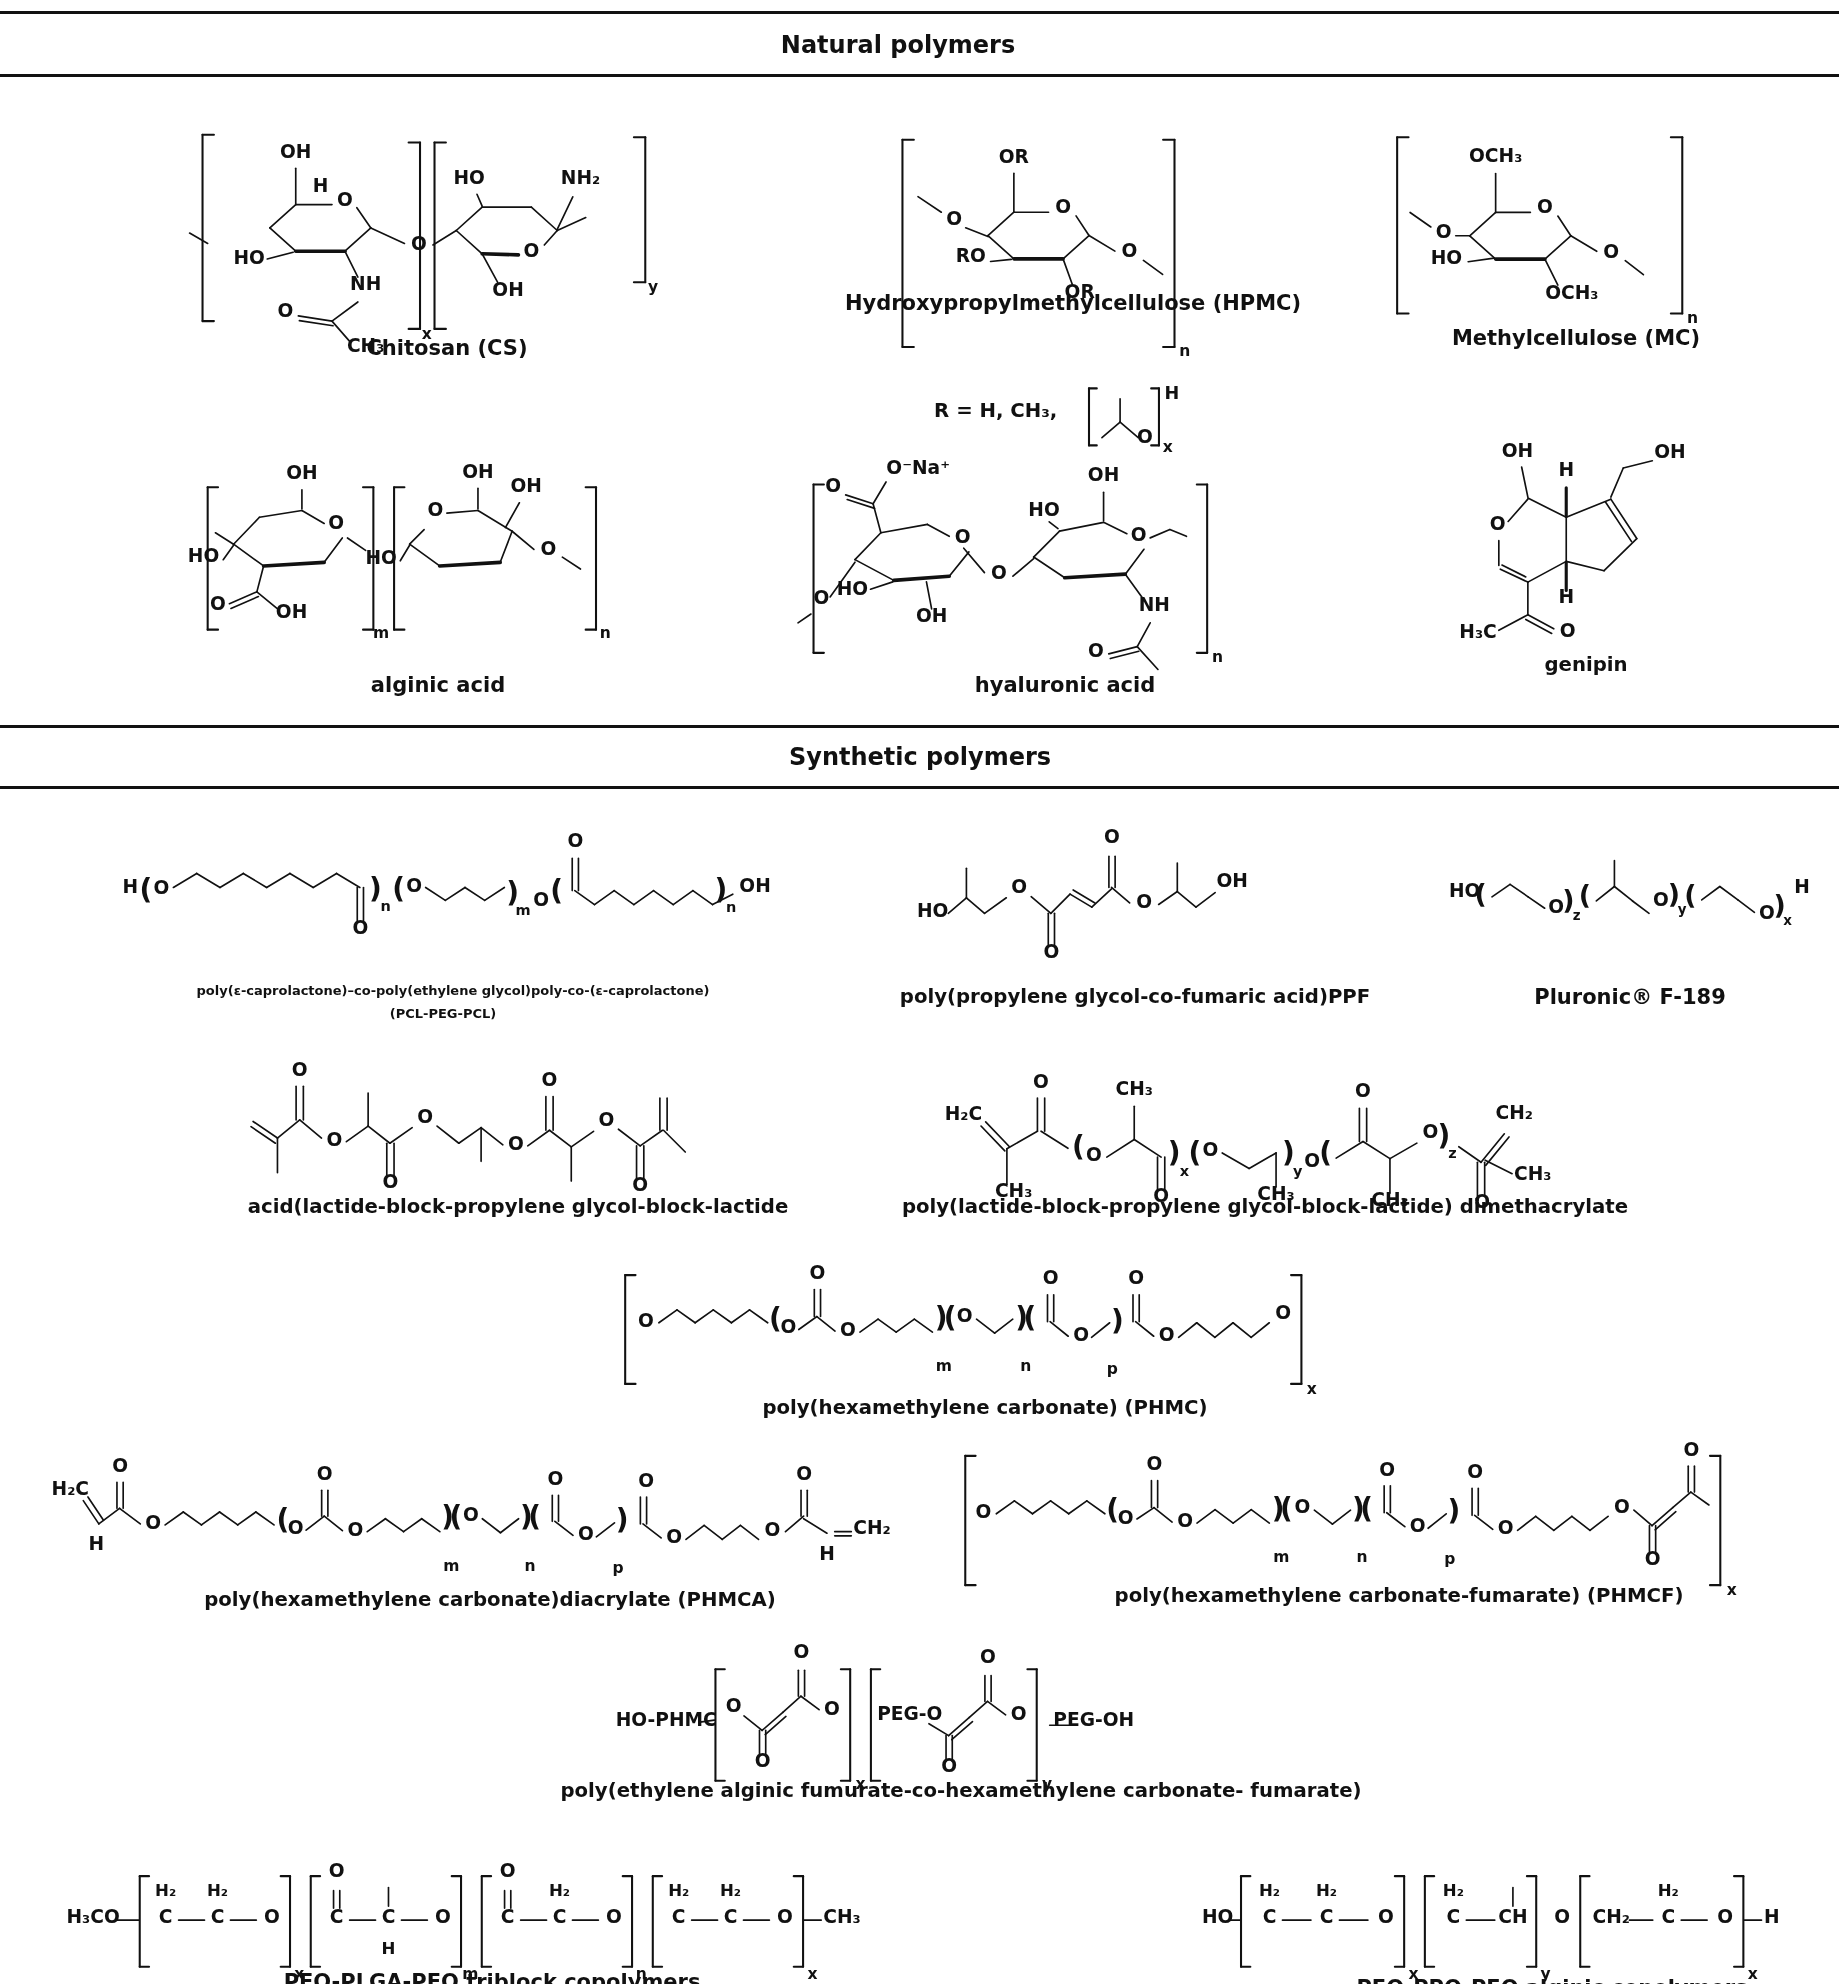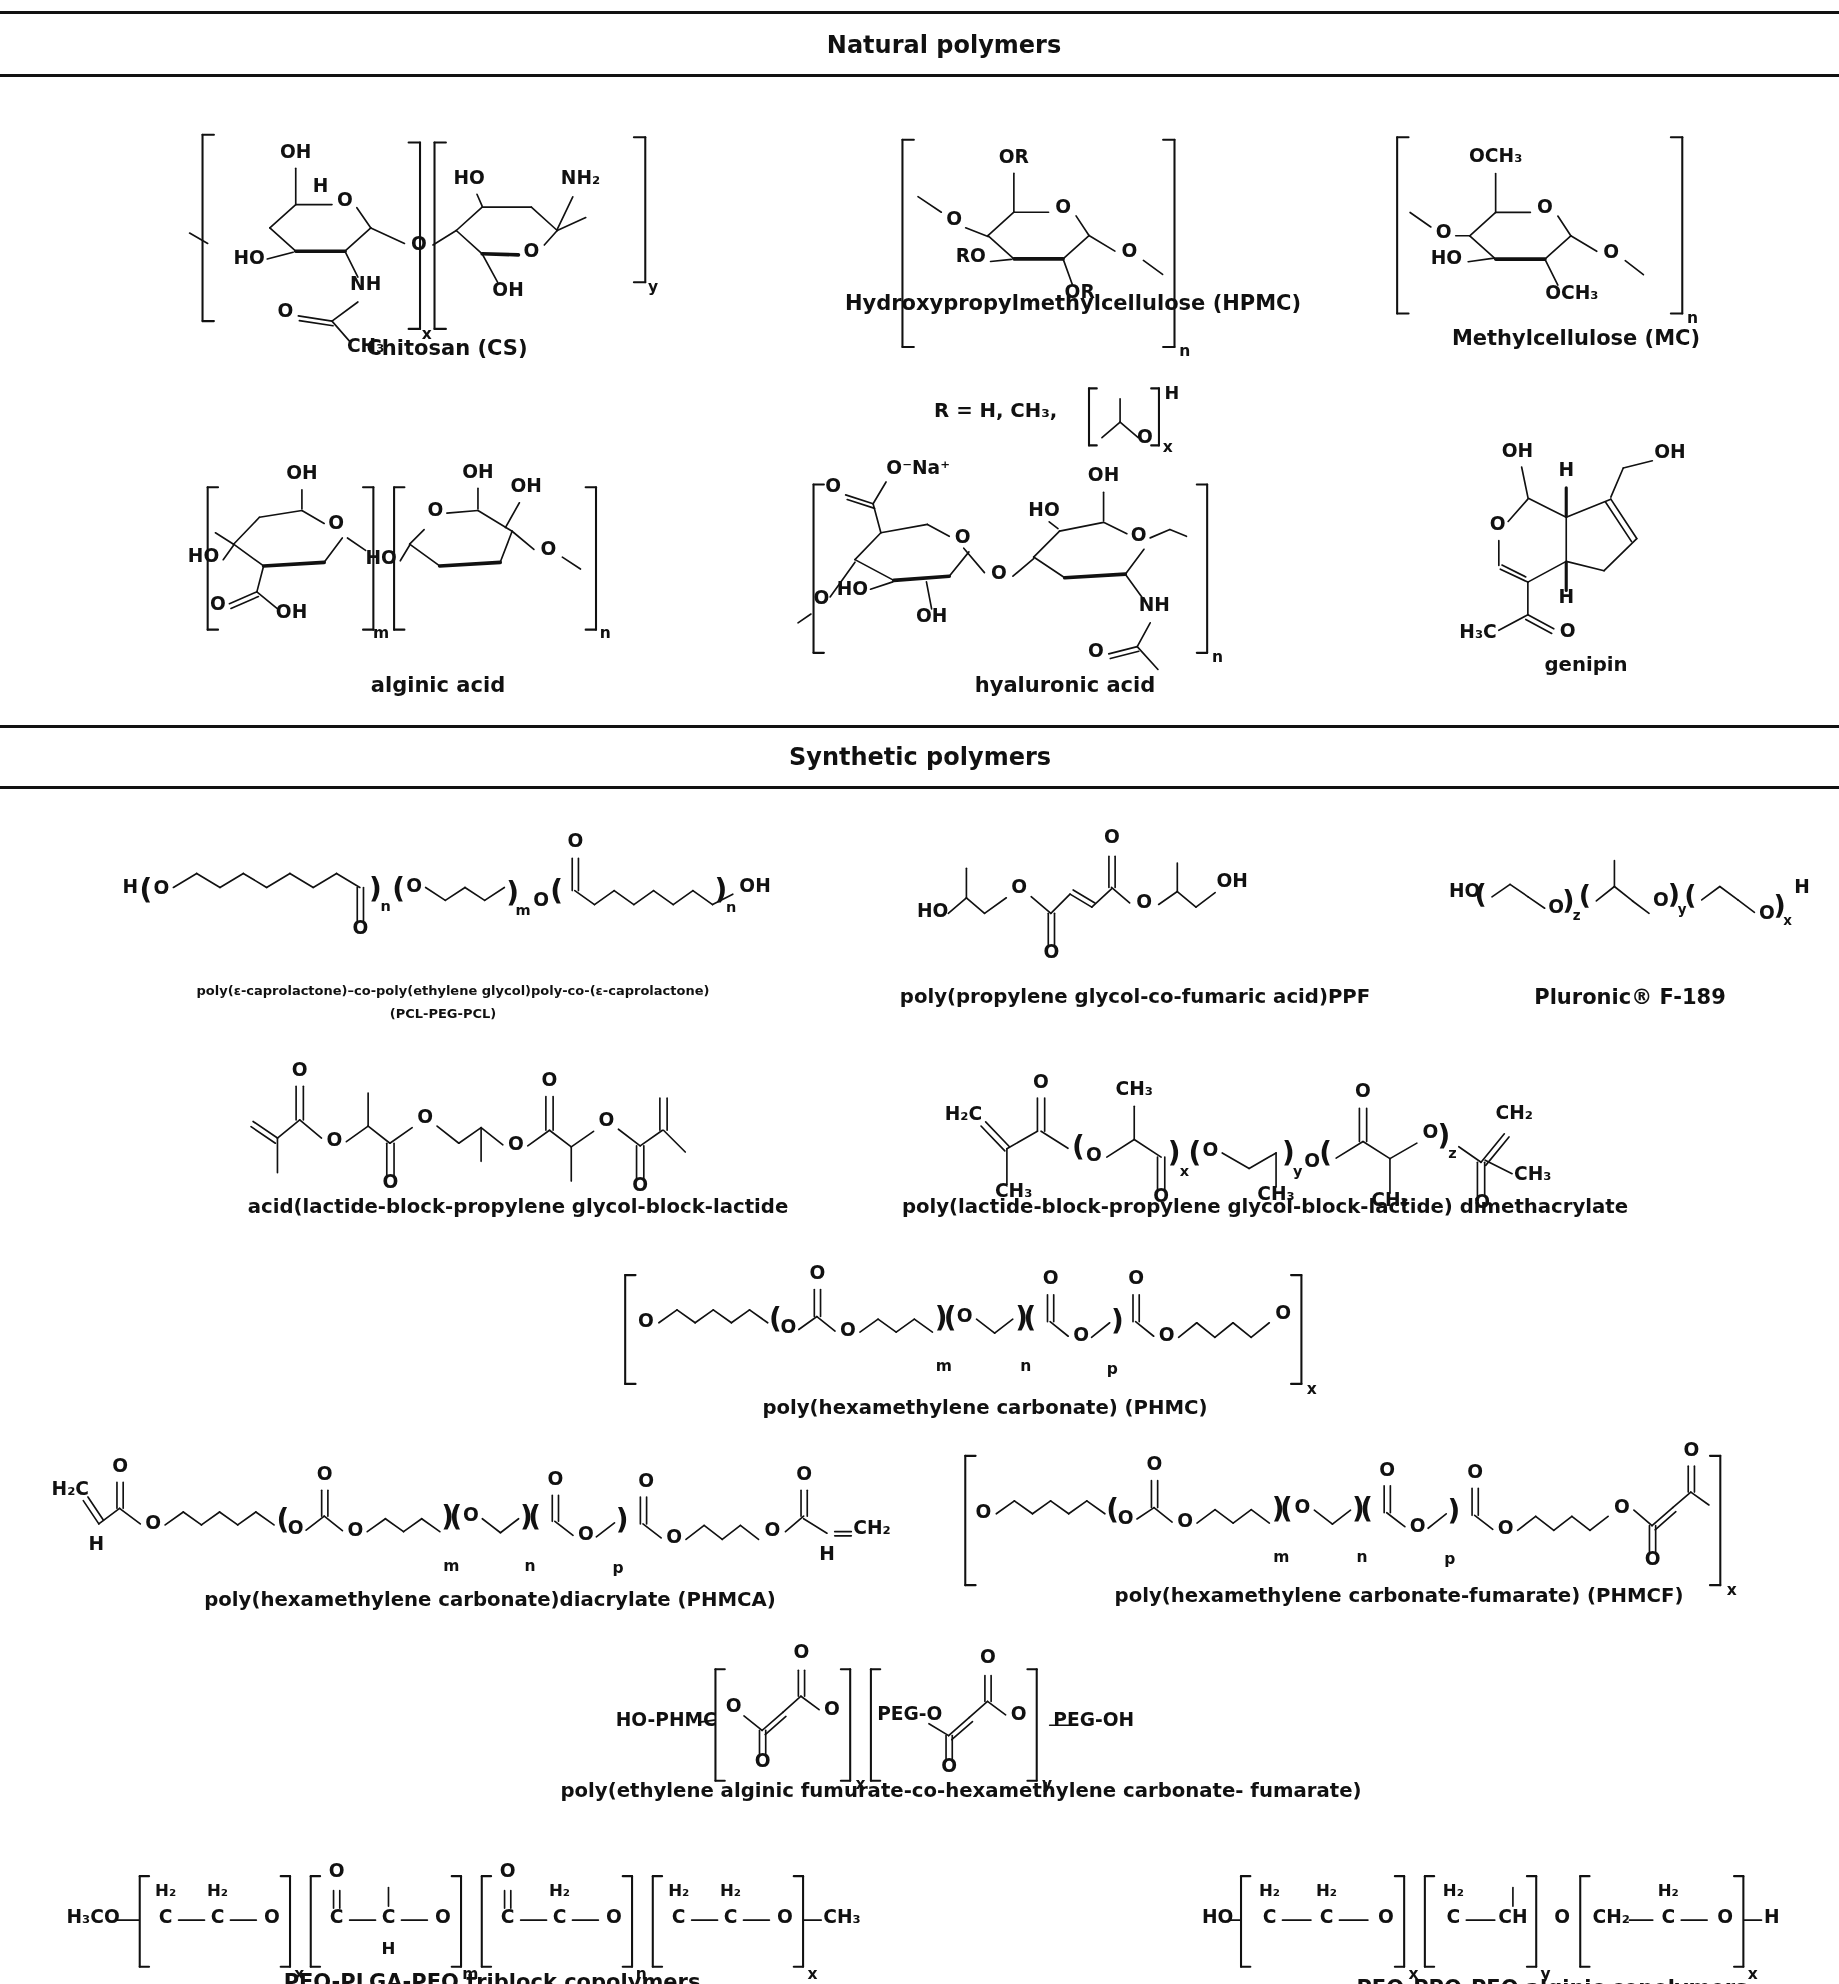--- a/index.html
+++ b/index.html
@@ -20,7 +20,7 @@
 <div class="hr" style="top:725px"></div>
 <div class="hr" style="top:786px"></div>
 
-<div class="sec-title" style="left:944px;top:31px">Natural polymers</div>
+<div class="sec-title" style="left:898px;top:31px">Natural polymers</div>
 <div class="sec-title" style="left:920px;top:743px">Synthetic polymers</div>
 
 <div class="mol" style="left: 187px; top: 106px;">

